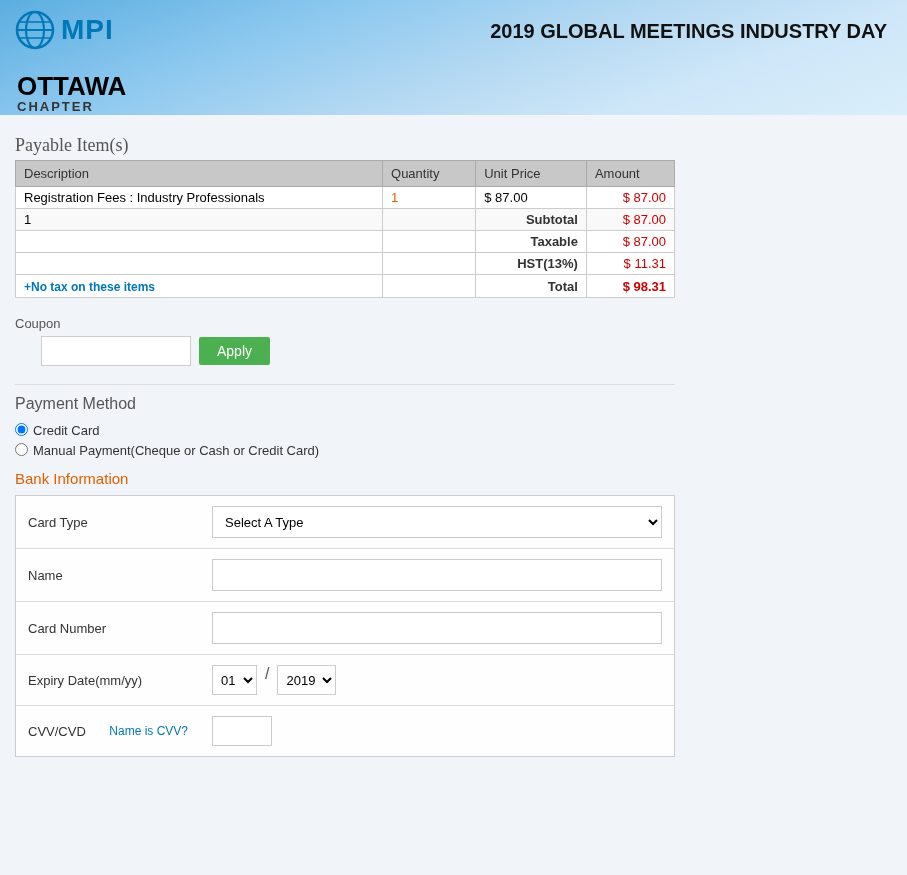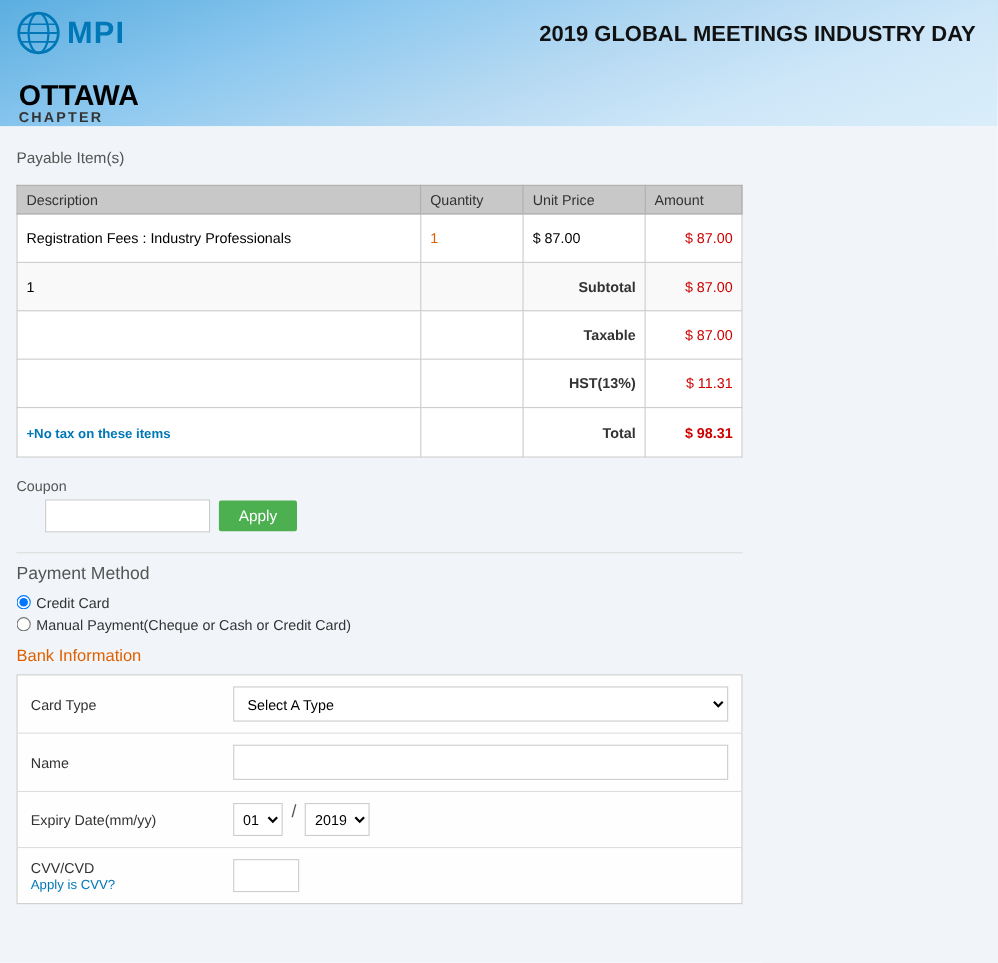--- a/index.html
+++ b/index.html
@@ -85,10 +85,11 @@
 
     
     .section-title {
-      font-size: 14px;
+      font-size: 18px;
       color: #555;
-      margin-bottom: 17px;
+      margin-bottom: 4px;
       font-weight: normal;
+      font-family: Liberation Serif, serif;
     }
 
     

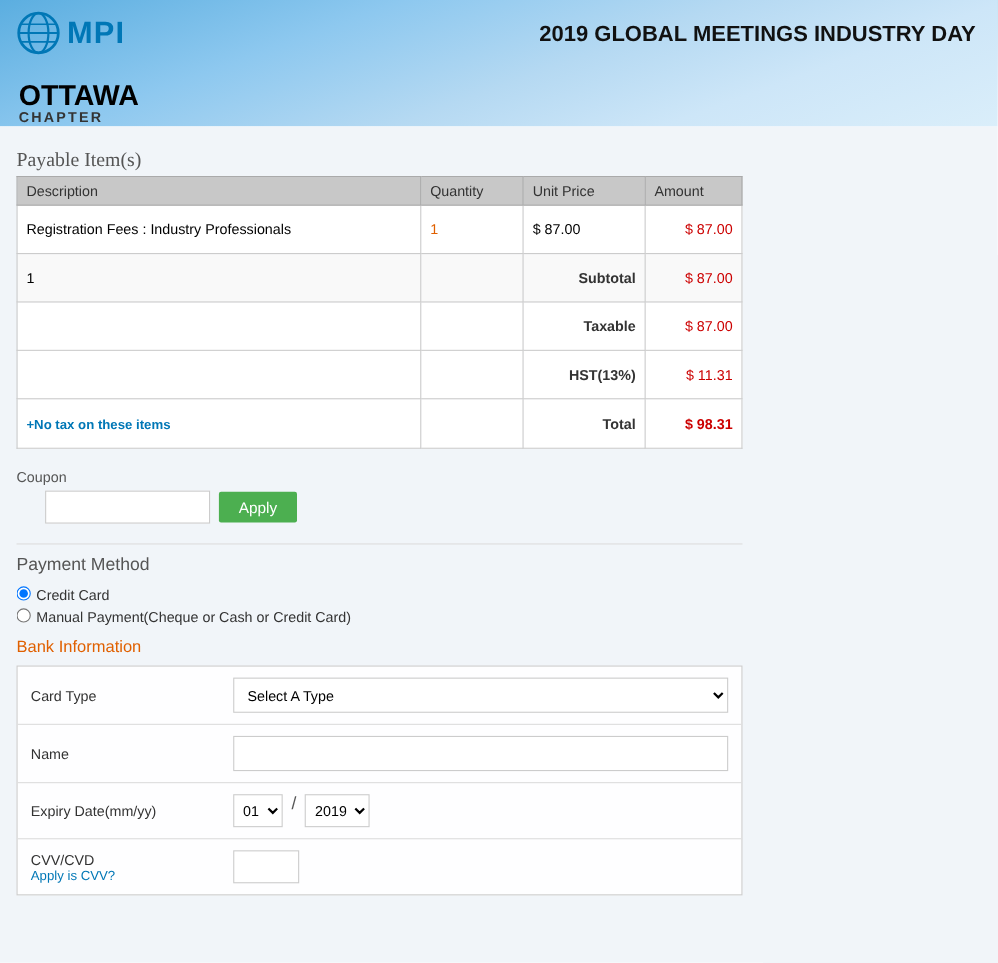--- a/index.html
+++ b/index.html
@@ -109,7 +109,7 @@
     }
     .payable-table td {
       border: 1px solid #ccc;
-      padding: 14px 8px;
+      padding: 3px 8px;
       background: #fff;
       margin-left: 32px;
     }

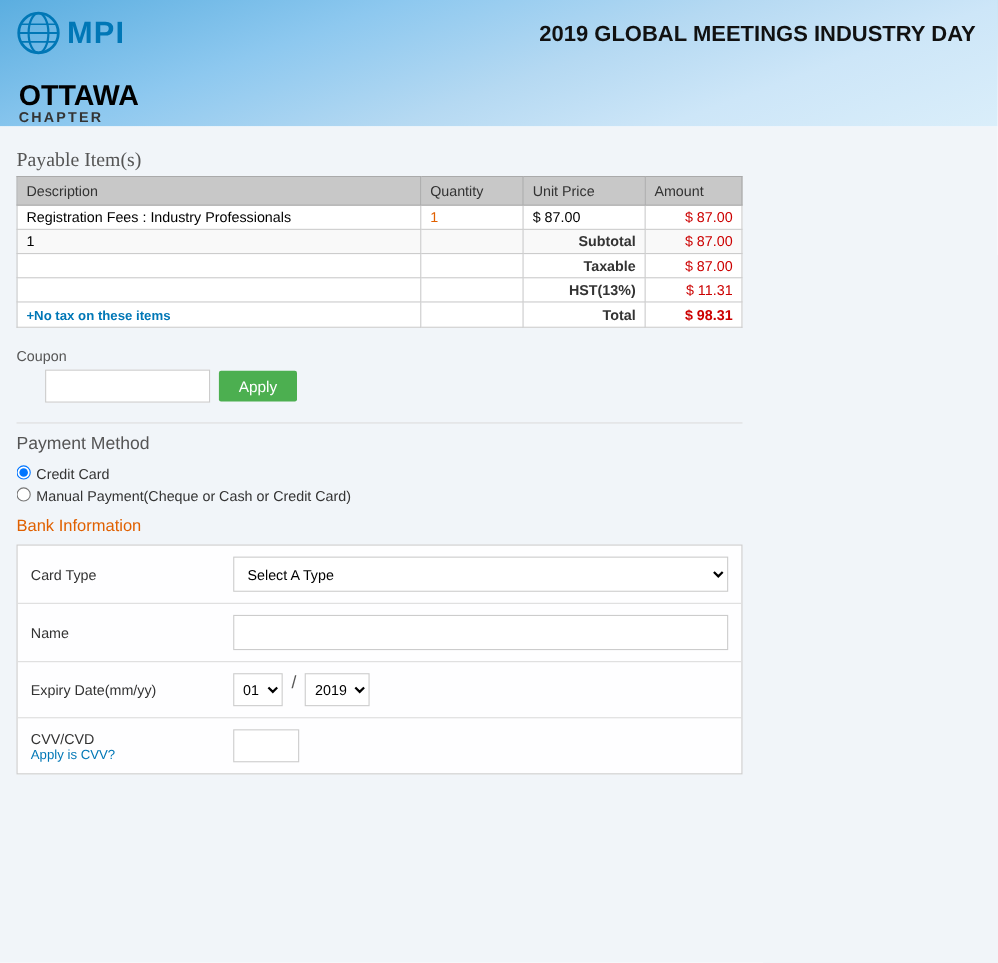--- a/index.html
+++ b/index.html
@@ -393,6 +393,10 @@
         <input type="text" class="form-control" style="">
       </div>
 
+      <div class="form-row">
+        <div class="form-label">Card Number</div>
+        <input type="text" class="form-control" style="">
+      </div>
 
       <div class="form-row">
         <div class="form-label">Expiry Date(mm/yy)</div>

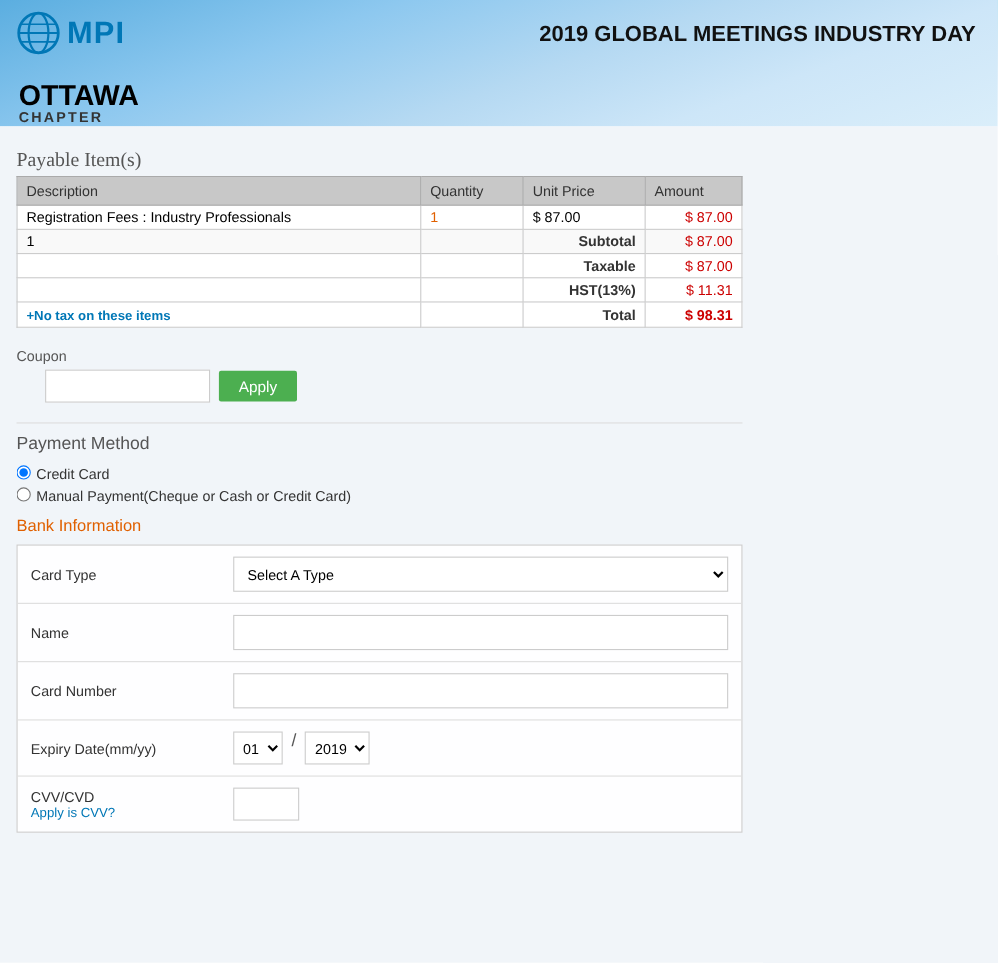--- a/index.html
+++ b/index.html
@@ -265,7 +265,6 @@
     }
     .cvv-label-block {
       display: flex;
-      flex-direction: column;
       justify-content: space-between;
     }
     .cvv-link {

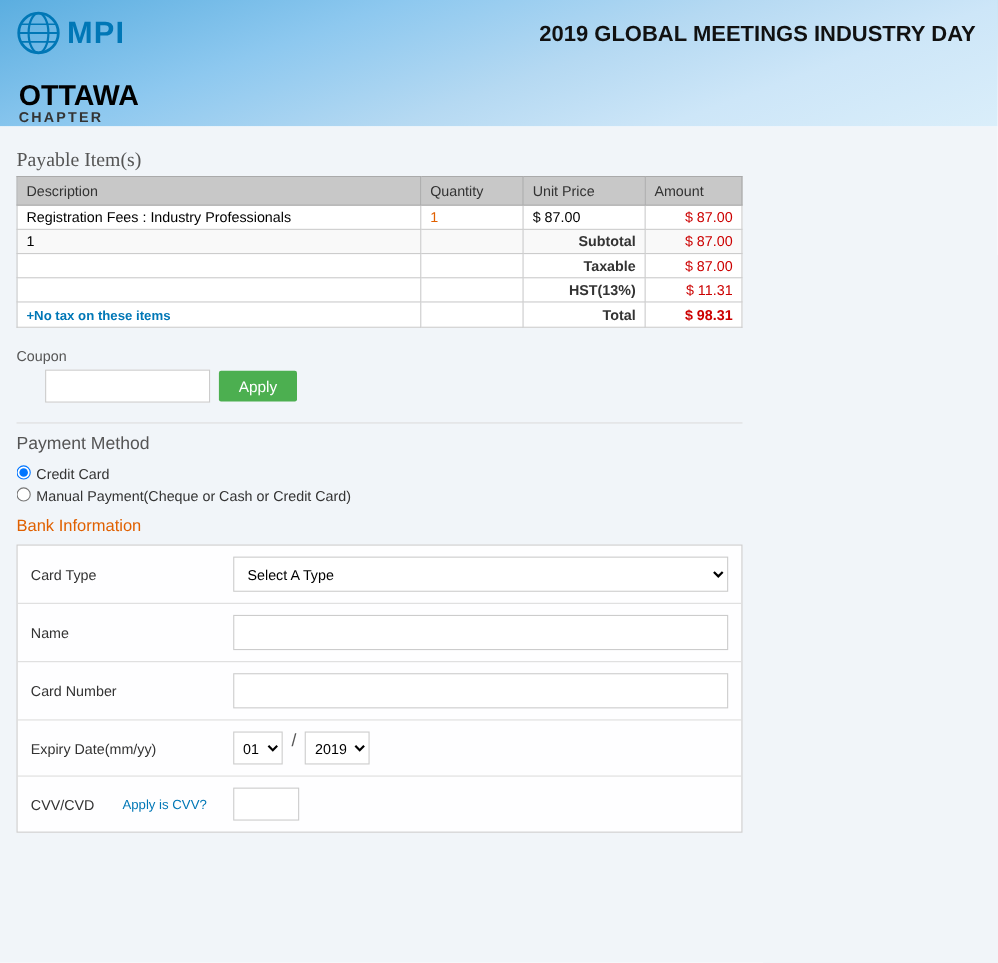--- a/index.html
+++ b/index.html
@@ -431,7 +431,7 @@
         <div class="form-label">
           <div class="cvv-label-block">
             <span>CVV/CVD</span>
-            <a href="#" class="cvv-link">Apply is CVV?</a>
+            <a href="#" class="cvv-link">Name is CVV?</a>
           </div>
         </div>
         <input type="text" class="cvv-input" style="">

